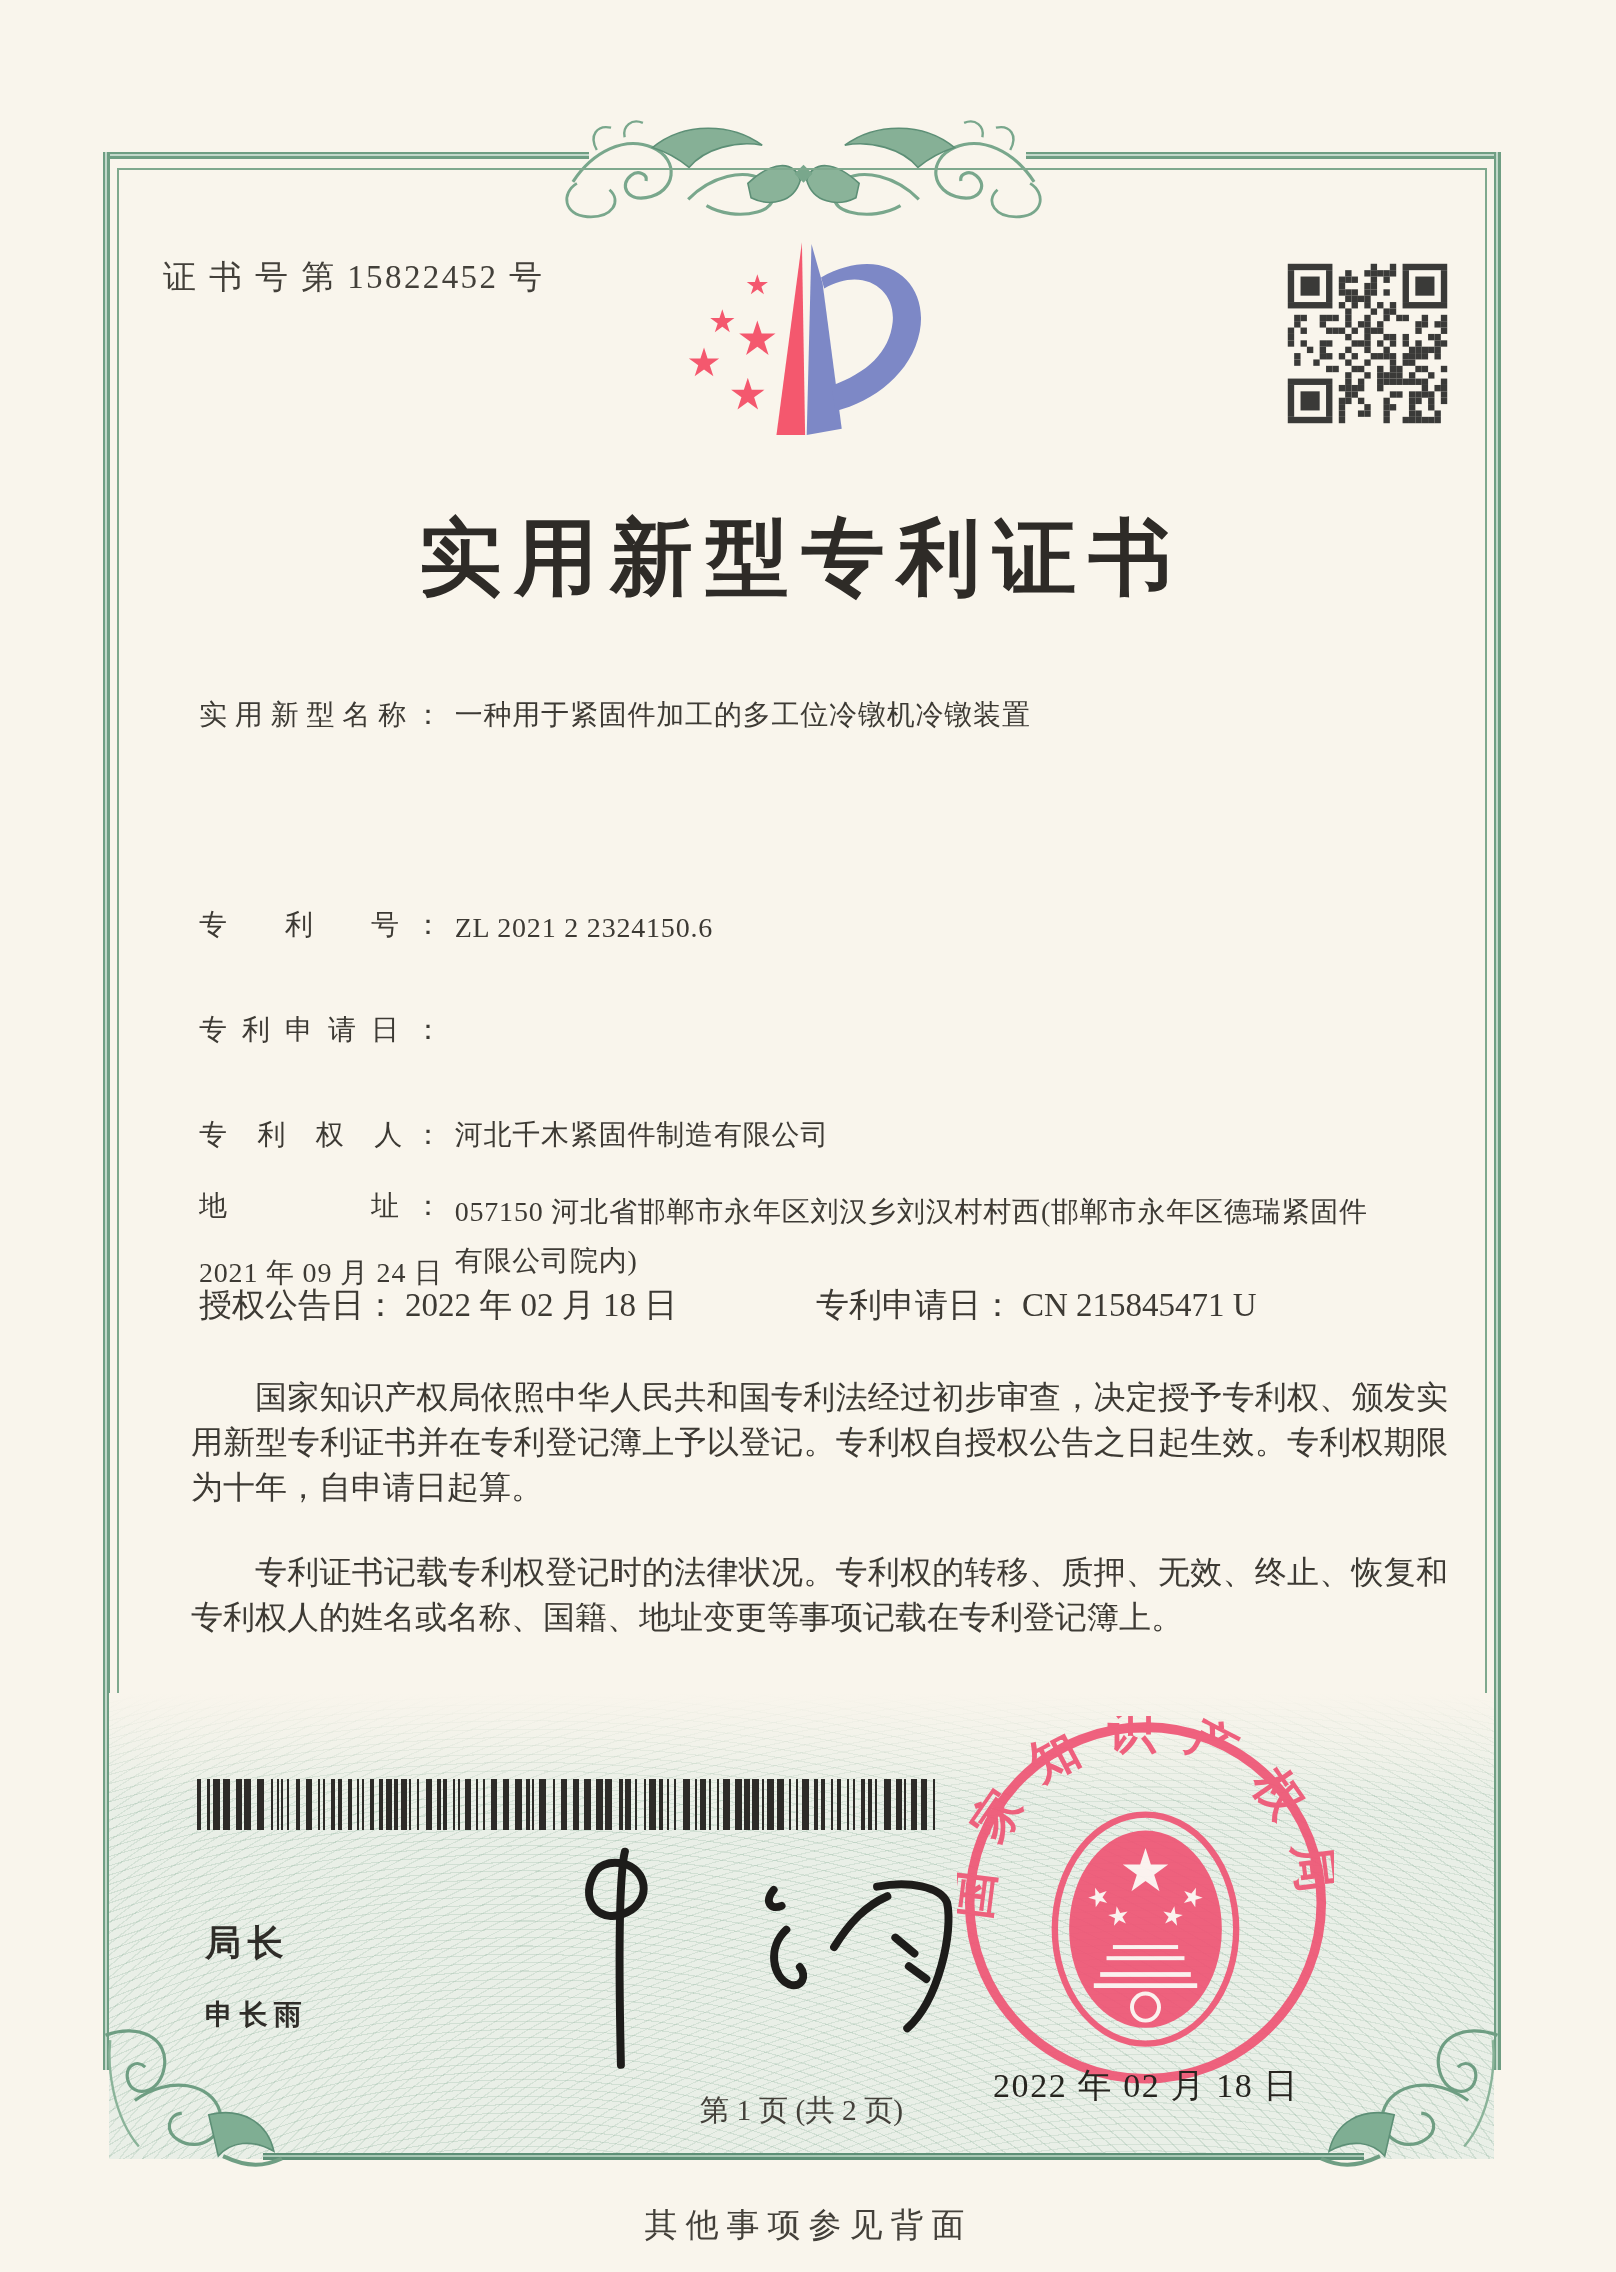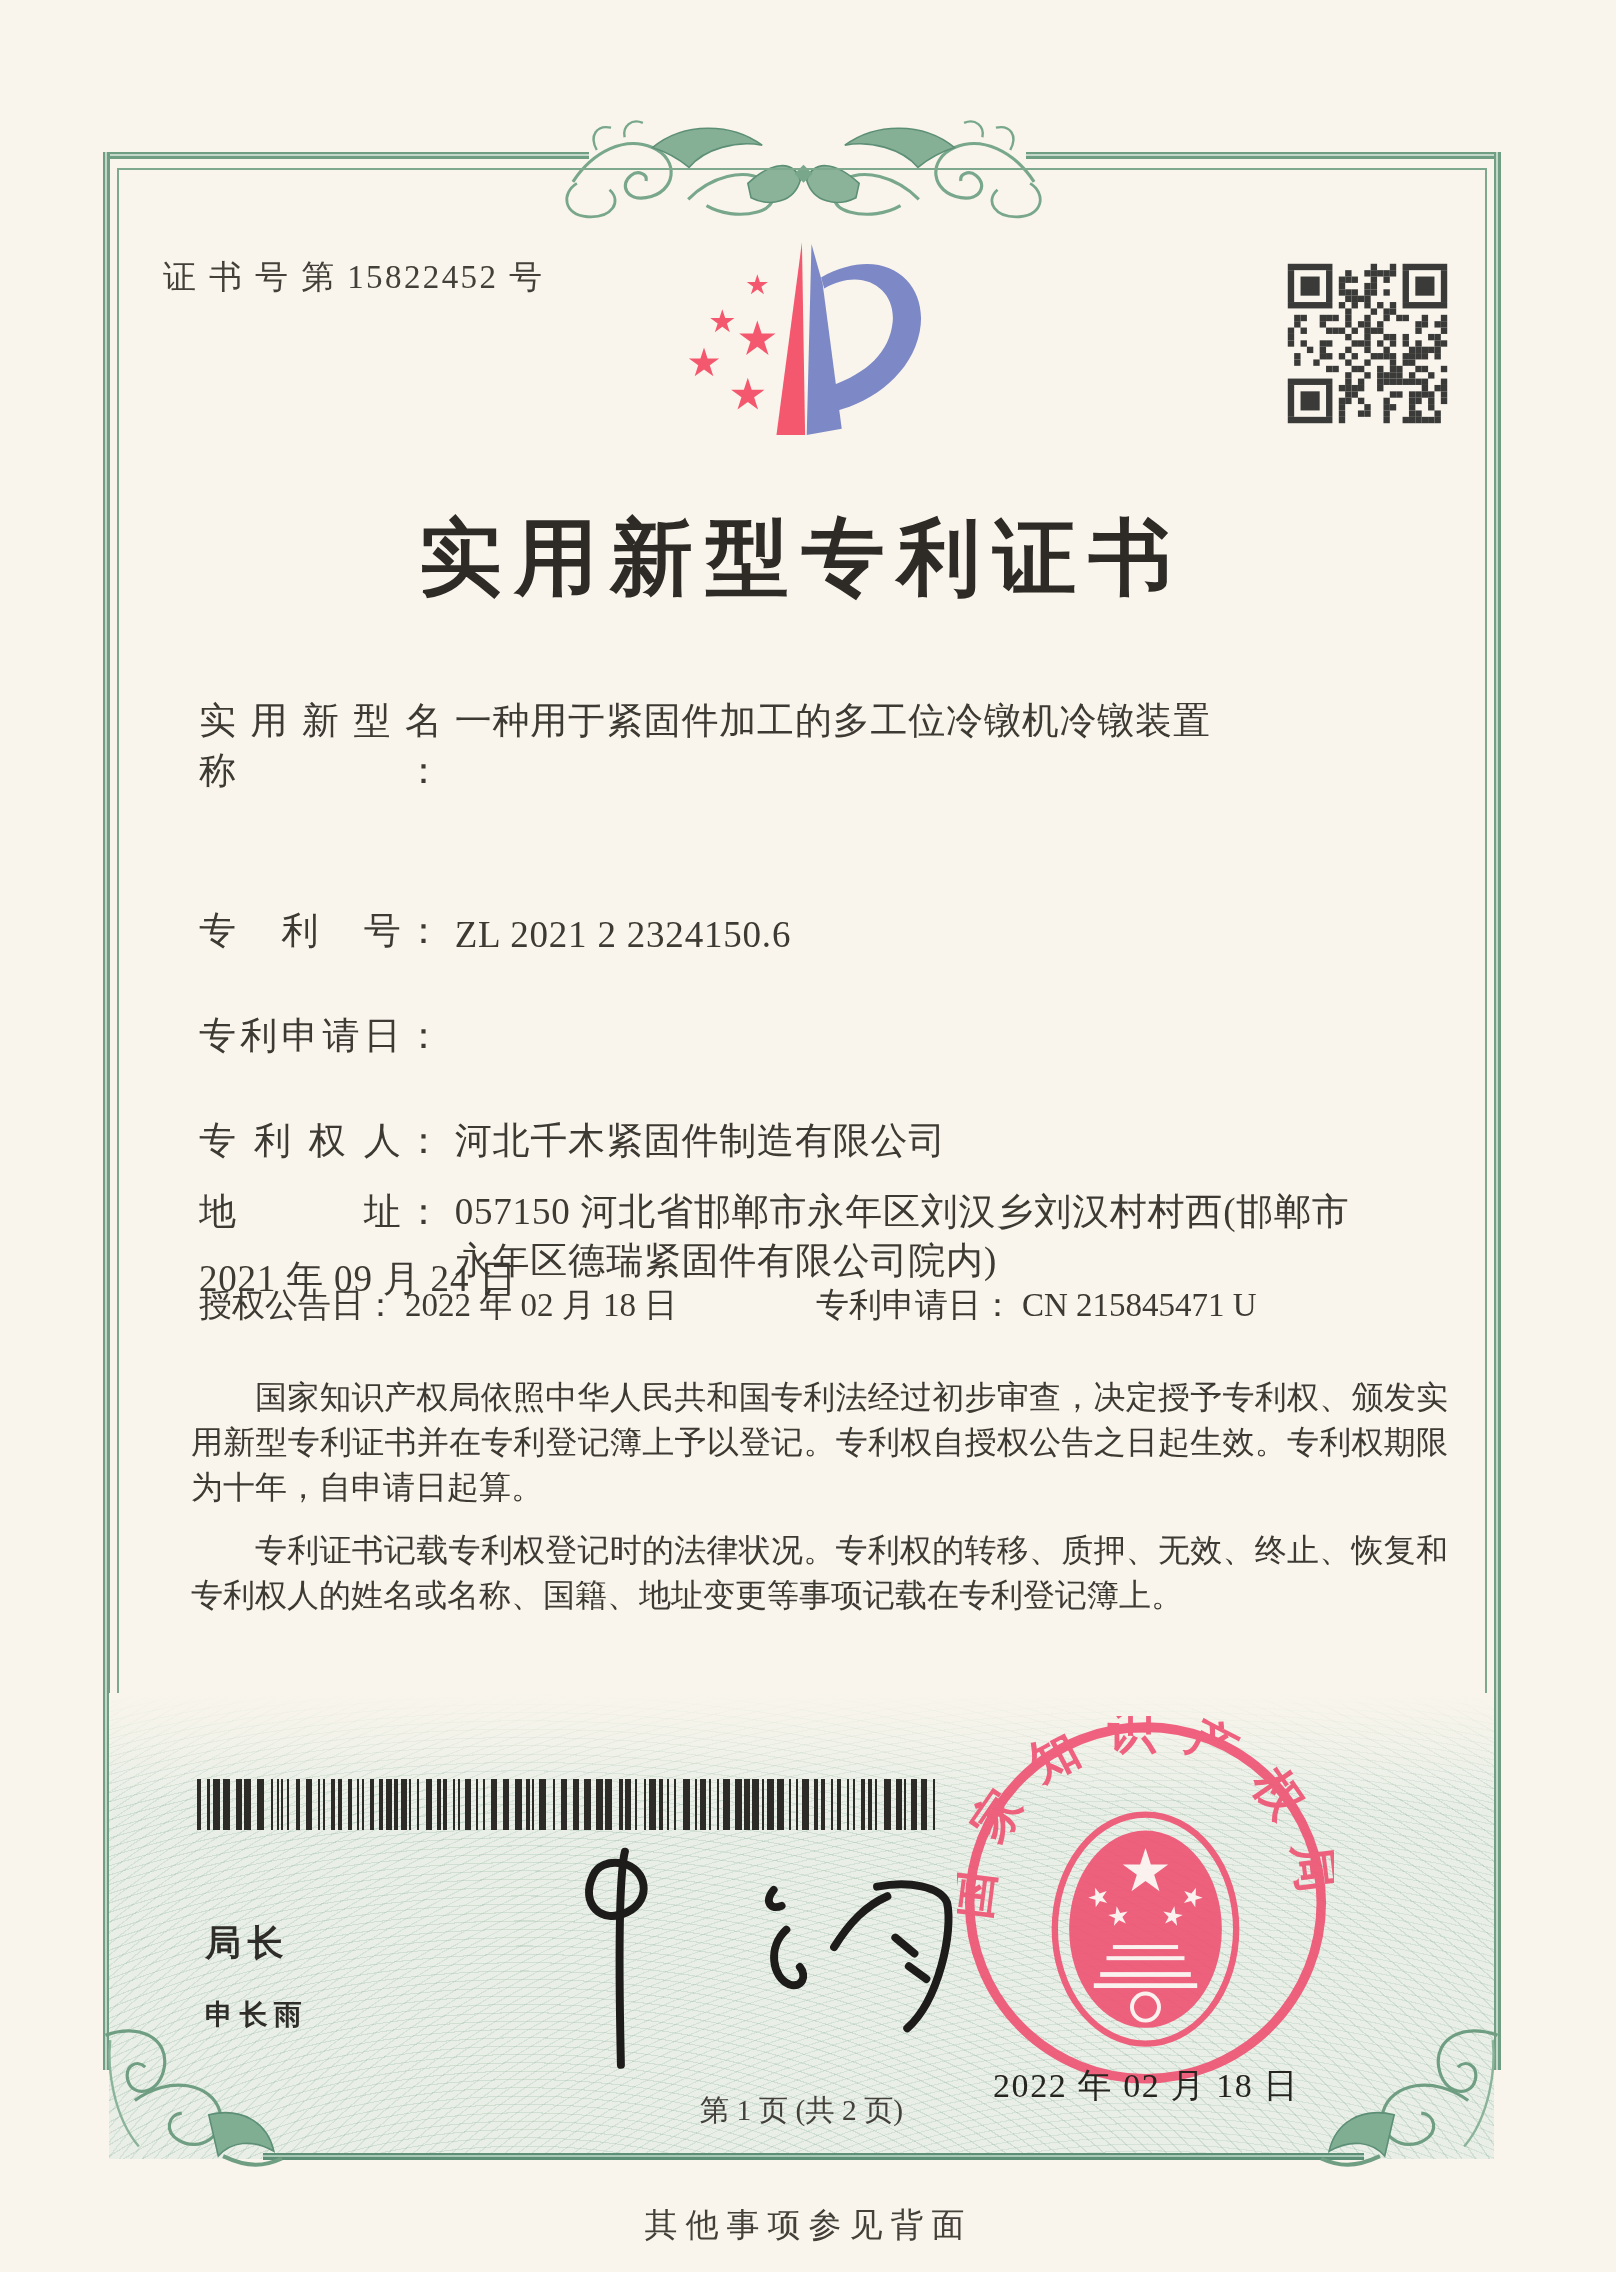--- a/index.html
+++ b/index.html
@@ -22,7 +22,7 @@
     font-size:83px; font-weight:700; letter-spacing:12.7px; color:#2e2b27;
   }
   
-  .frow{position:absolute; left:199px; display:flex; align-items:flex-start; font-size:37px; color:#3d3a34;}
+  .frow{position:absolute; left:199px; display:flex; align-items:flex-start; font-size:28px; color:#3d3a34;}
   .flabel{display:inline-block; width:243px; text-align:justify; text-align-last:justify; flex:0 0 243px; margin-right:12.7px;}
   .fvalue{display:inline-block; letter-spacing:0.8px;}
   .fvalue.addr{width:923px; line-height:49px;}

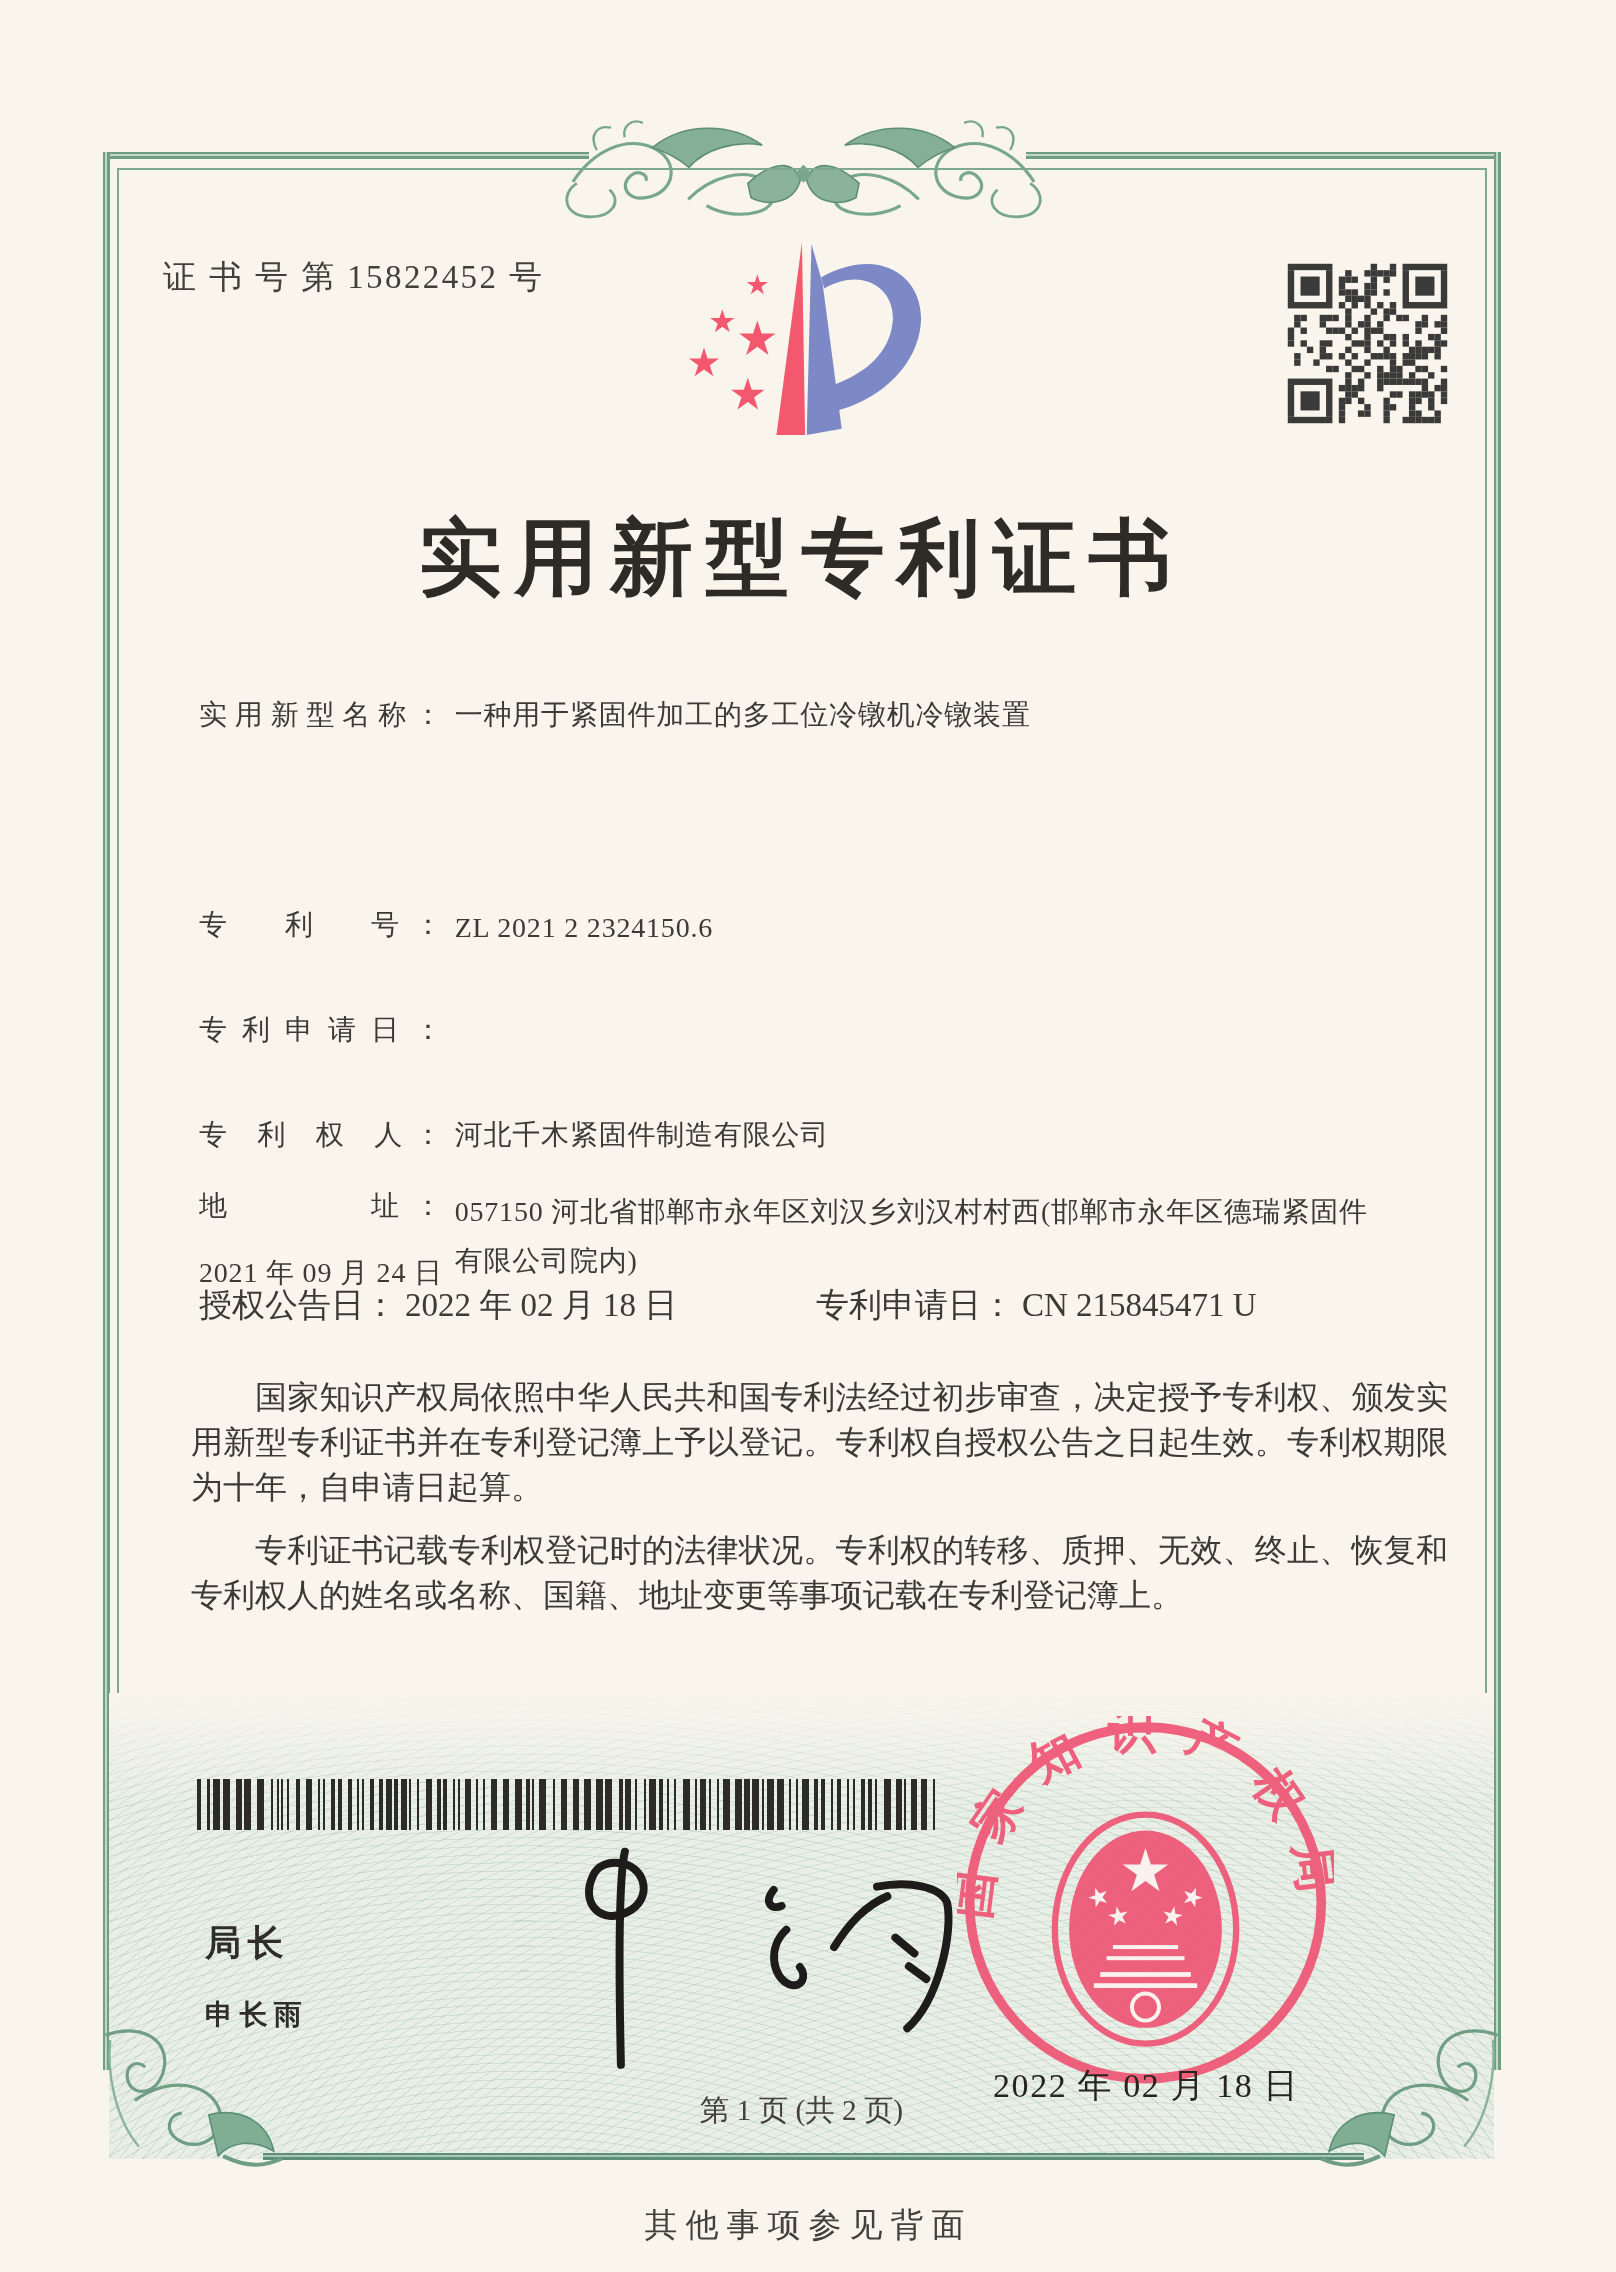--- a/index.html
+++ b/index.html
@@ -31,7 +31,7 @@
   
   .paras{position:absolute; left:191px; top:1375px; width:1257px; font-size:32px; line-height:45px; text-align:justify; color:#3d3a34;}
   .paras p{margin:0; text-indent:2em;}
-  .paras p + p{margin-top:18px;}
+  .paras p + p{margin-top:40px;}
   
   .guilloche{
     position:absolute; left:109px; top:1693px; width:1385px; height:466px;

